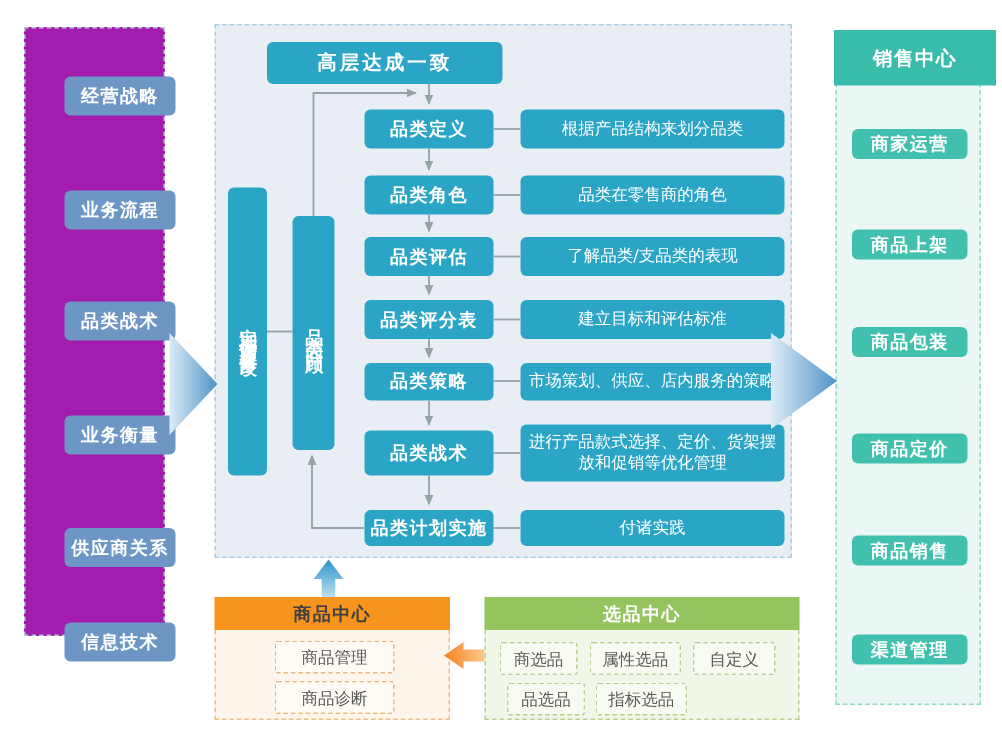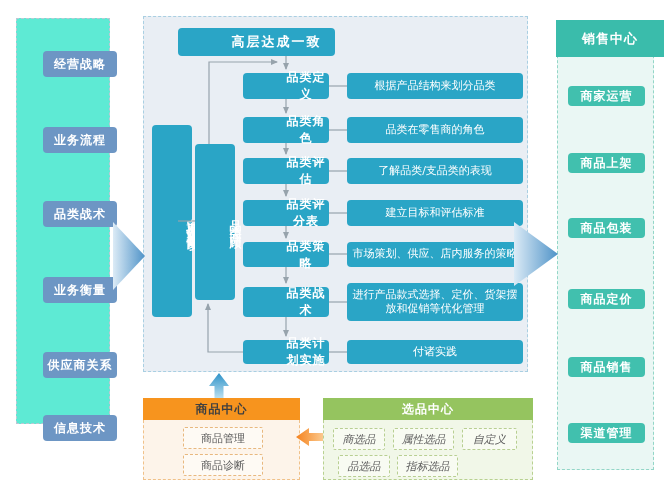--- a/index.html
+++ b/index.html
@@ -17,7 +17,7 @@
   .center-panel{position:absolute;left:143px;top:16px;width:385px;height:356px;
     background:#e9eef4;border:1px dashed #a9cfe2;}
   .teal-box{position:absolute;background:#2aa5c6;border-radius:4px;color:#fff;
-    display:flex;align-items:center;justify-content:center;text-align:center;padding-left:40px;}
+    display:flex;align-items:center;justify-content:center;text-align:center;}
   .top-box{left:178px;top:28px;width:157px;height:28px;font-size:13px;font-weight:bold;letter-spacing:2px;}
   .vert-box{writing-mode:vertical-rl;text-orientation:upright;font-size:12px;font-weight:bold;letter-spacing:3px;}
   .review-cycle{left:152px;top:125px;width:26px;height:192px;}

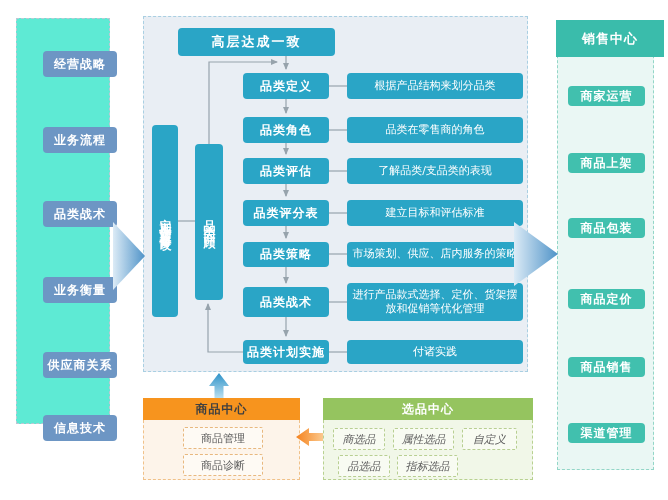--- a/index.html
+++ b/index.html
@@ -8,7 +8,7 @@
 
   
   .left-panel{position:absolute;left:16px;top:18px;width:94px;height:406px;
-    background:#5eead4;border:1px dashed #bcc8d4;}
+    background:#a21caf;border:1px dashed #bcc8d4;}
   .lp-item{position:absolute;left:26px;width:74px;height:26px;background:#6d96c4;
     border-radius:4px;color:#fff;font-size:12px;font-weight:bold;
     display:flex;align-items:center;justify-content:center;letter-spacing:1px;}

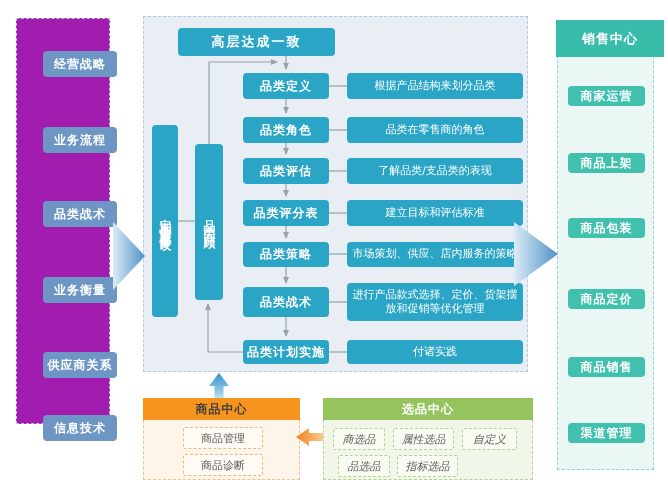--- a/index.html
+++ b/index.html
@@ -46,7 +46,7 @@
   .sel-body{position:absolute;left:323px;top:420px;width:210px;height:60px;background:#f1f7e8;
     border:1px dashed #b8d190;border-top:none;}
   .sel-item{position:absolute;height:22px;background:#f8fbf2;border:1px dashed #b8cf92;
-    border-radius:2px;color:#5a5a5a;font-size:11px;display:flex;align-items:center;justify-content:center;font-style:italic;}
+    border-radius:2px;color:#5a5a5a;font-size:11px;display:flex;align-items:center;justify-content:center;}
 
   svg.overlay{position:absolute;left:0;top:0;width:668px;height:500px;pointer-events:none;}
 </style>

